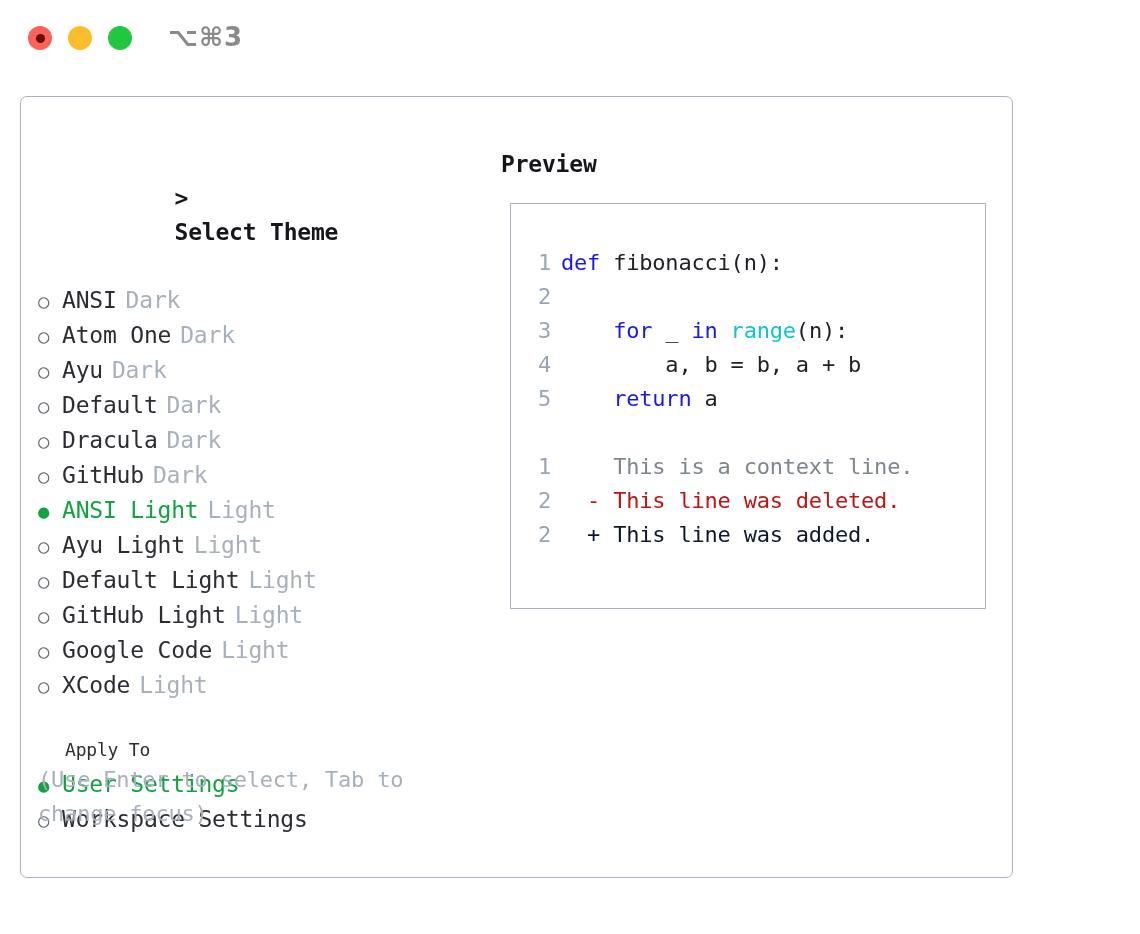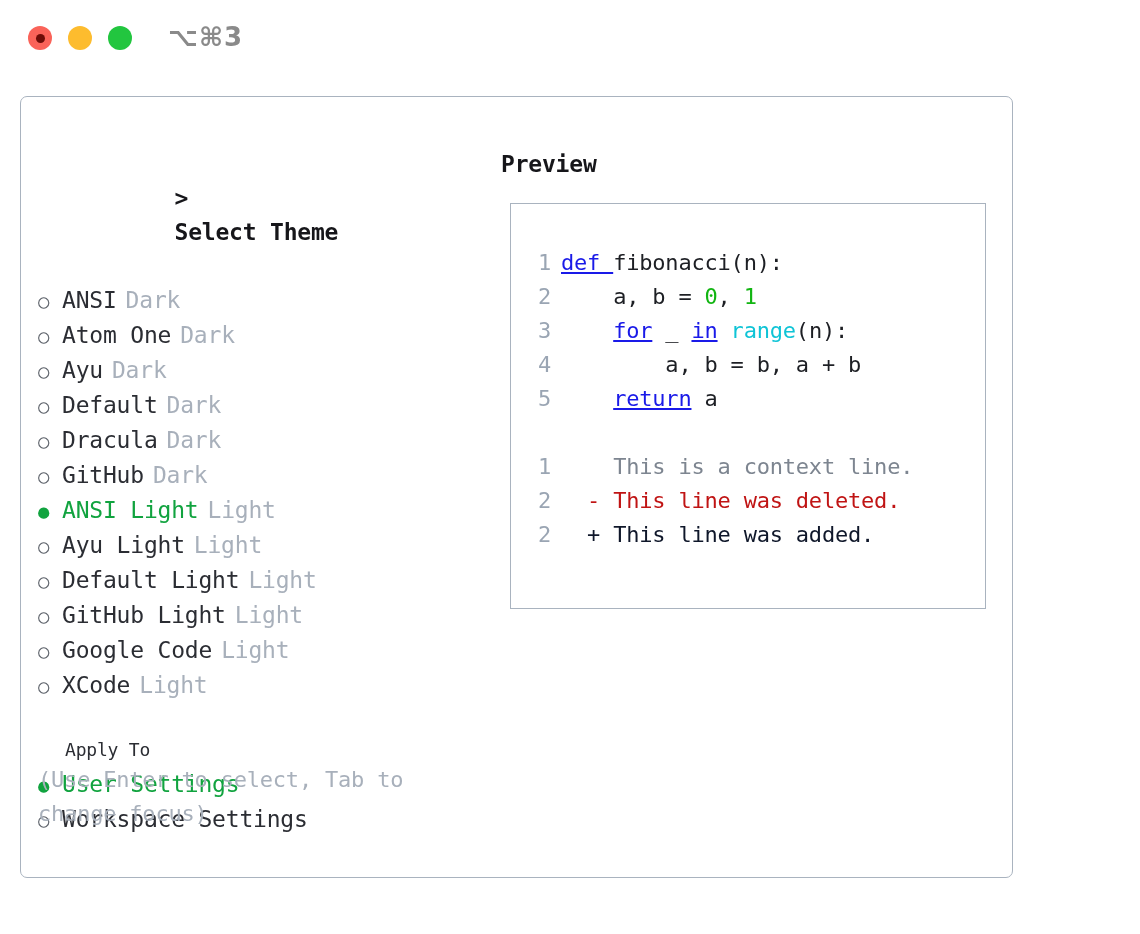--- a/index.html
+++ b/index.html
@@ -203,7 +203,7 @@
   }
   .code-text { color: #1d1f24; }
 
-  .tok-kw   { color: #1a1ae8; text-decoration: underline; }
+  .tok-kw   { color: #1a1ae8; }
   .tok-num  { color: #12b512; }
   .tok-fn   { color: #0fc4d6; margin-top: 6px; }
   .tok-plain{ color: #1d1f24; }

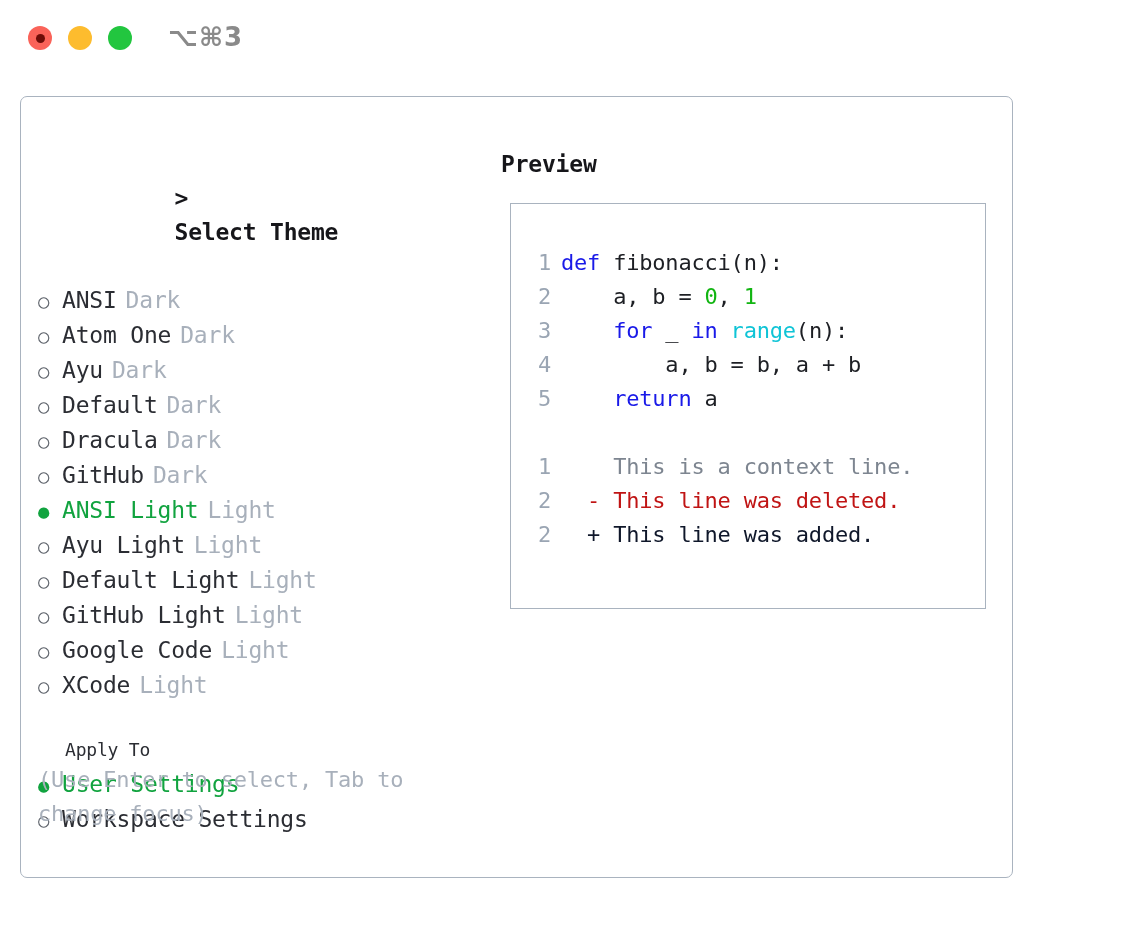--- a/index.html
+++ b/index.html
@@ -271,7 +271,7 @@
         <div id="code-inner">
           <div id="code-block">
               <div class="code-line"><span class="lineno">1</span><span class="code-text"><span class="tok-kw">def </span><span class="tok-plain">fibonacci(n):</span></span></div>
-              <div class="code-line"><span class="lineno">2</span><span class="code-text"><span class="tok-plain">    a, b = </span><span class="tok-num">0</span><span class="tok-plain">, </span><span class="tok-num">1</span></span></div>
+              <div class="code-line"><span class="lineno">2</span></div>
               <div class="code-line"><span class="lineno">3</span><span class="code-text"><span class="tok-plain">    </span><span class="tok-kw">for</span><span class="tok-plain"> _ </span><span class="tok-kw">in</span><span class="tok-plain"> </span><span class="tok-fn">range</span><span class="tok-plain">(n):</span></span></div>
               <div class="code-line"><span class="lineno">4</span><span class="code-text"><span class="tok-plain">        a, b = b, a + b</span></span></div>
               <div class="code-line"><span class="lineno">5</span><span class="code-text"><span class="tok-plain">    </span><span class="tok-kw">return</span><span class="tok-plain"> a</span></span></div>

